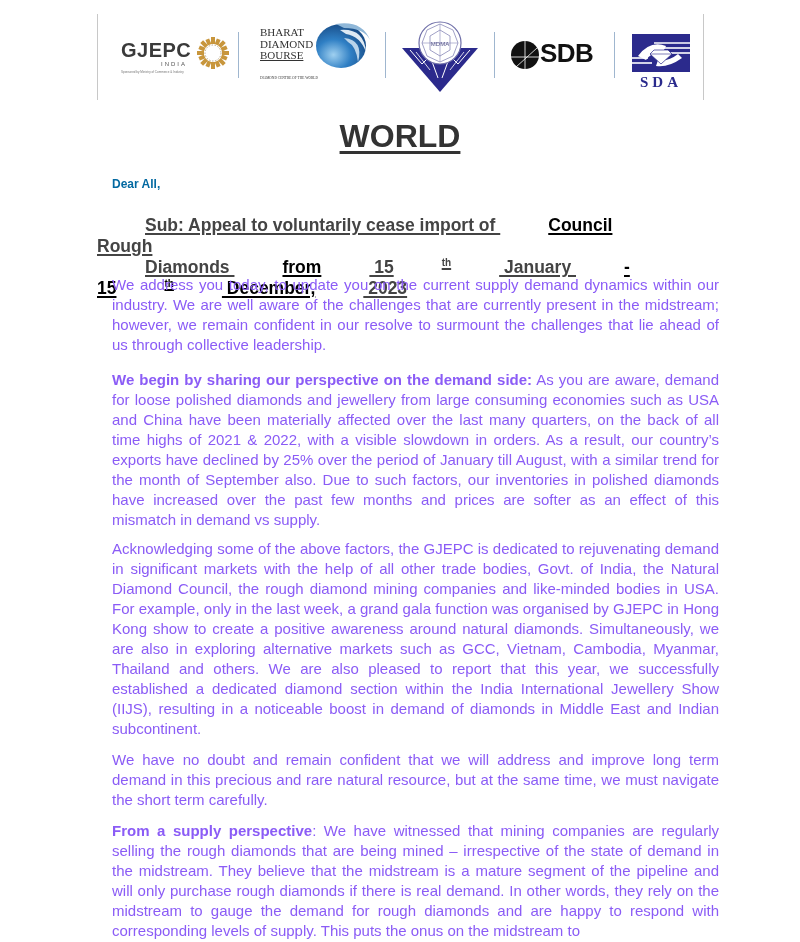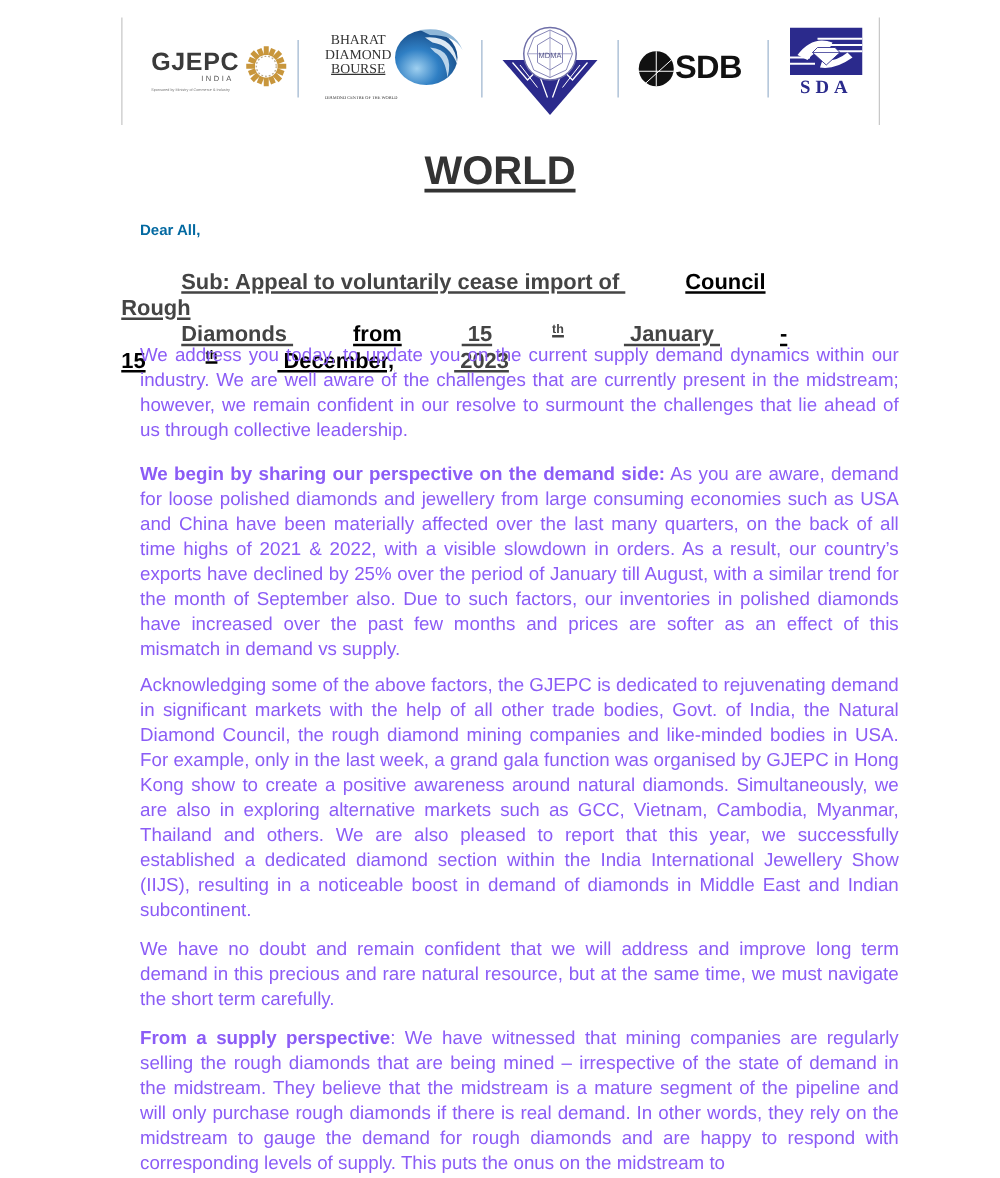--- a/index.html
+++ b/index.html
@@ -22,7 +22,7 @@
 
   
   .bdb { left: 163px; top: 4px; width: 122px; height: 66px; }
-  .bdb .txt { position: absolute; left: 0; top: 9px; font-family: "Liberation Serif", serif; font-size: 11px; line-height: 11.5px; color: #333; text-align: center; }
+  .bdb .txt { position: absolute; left: 0; top: 9px; font-family: "Liberation Serif", serif; font-size: 11px; line-height: 11.5px; color: #333; }
   .bdb .tag { position: absolute; left: 0; top: 58px; font-family: "Liberation Serif", serif; font-size: 3.5px; color: #333; white-space: nowrap; }
   .bdb .globe { position: absolute; left: 54px; top: 0; width: 58px; height: 52px; }
 

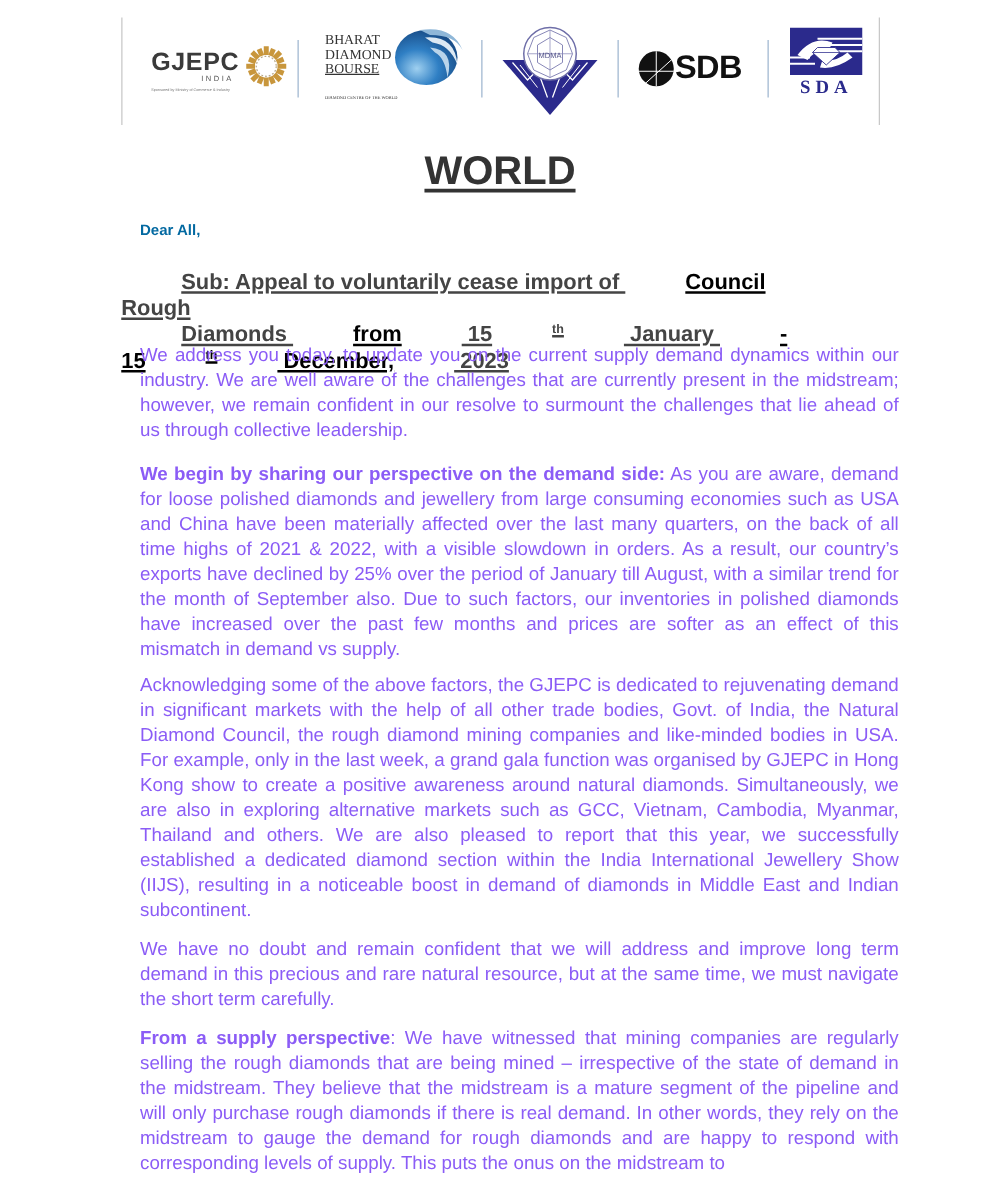--- a/index.html
+++ b/index.html
@@ -35,7 +35,7 @@
   .sdb .word { position: absolute; left: 30px; top: -2px; font-size: 26px; font-weight: bold; color: #111; letter-spacing: -0.5px; }
 
   
-  .sda { left: 535px; top: 8px; width: 46px; height: 56px; }
+  .sda { left: 535px; top: 20px; width: 46px; height: 56px; }
   .sda .word { position: absolute; left: 0; top: 40px; width: 58px; text-align: center; font-family: "Liberation Serif", serif; font-size: 15px; font-weight: bold; color: #2a2a8c; letter-spacing: 4px; }
 
   

